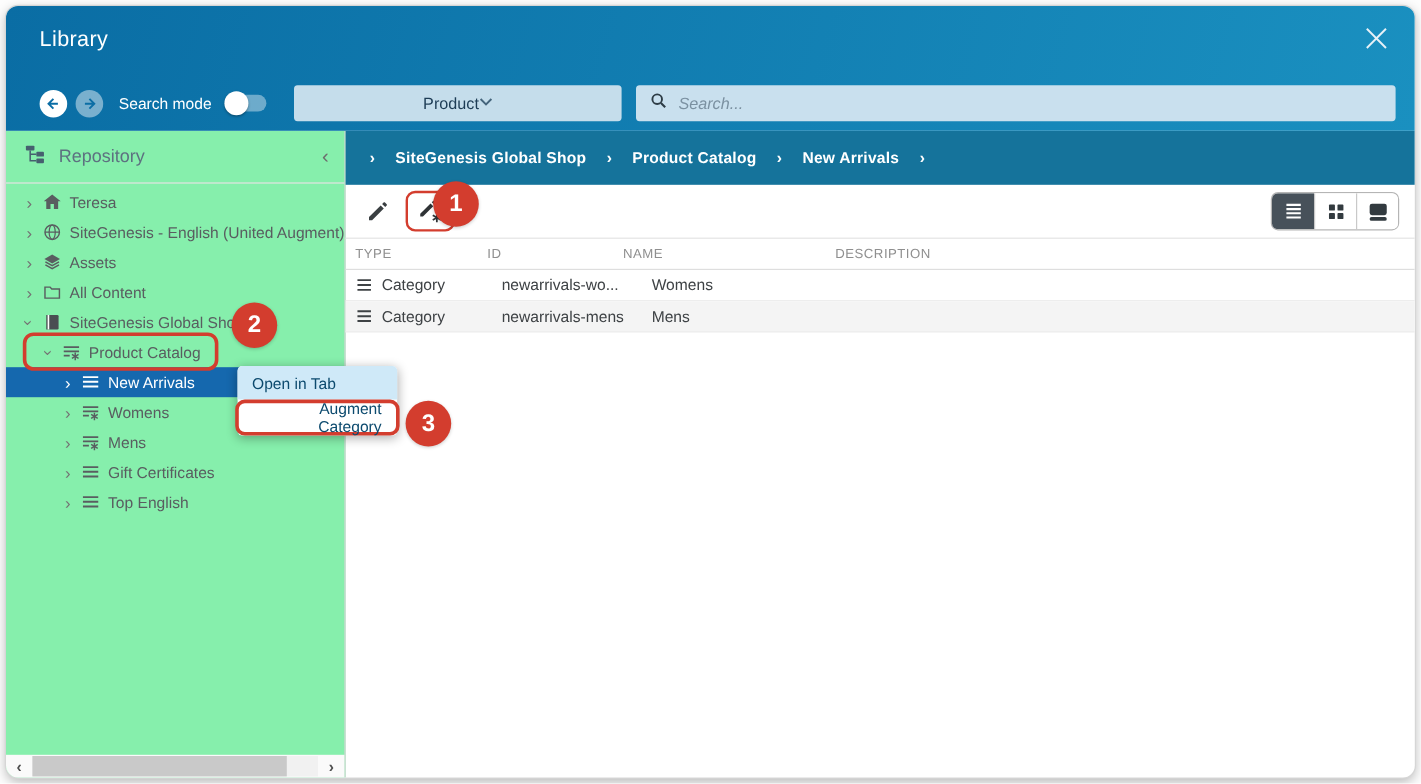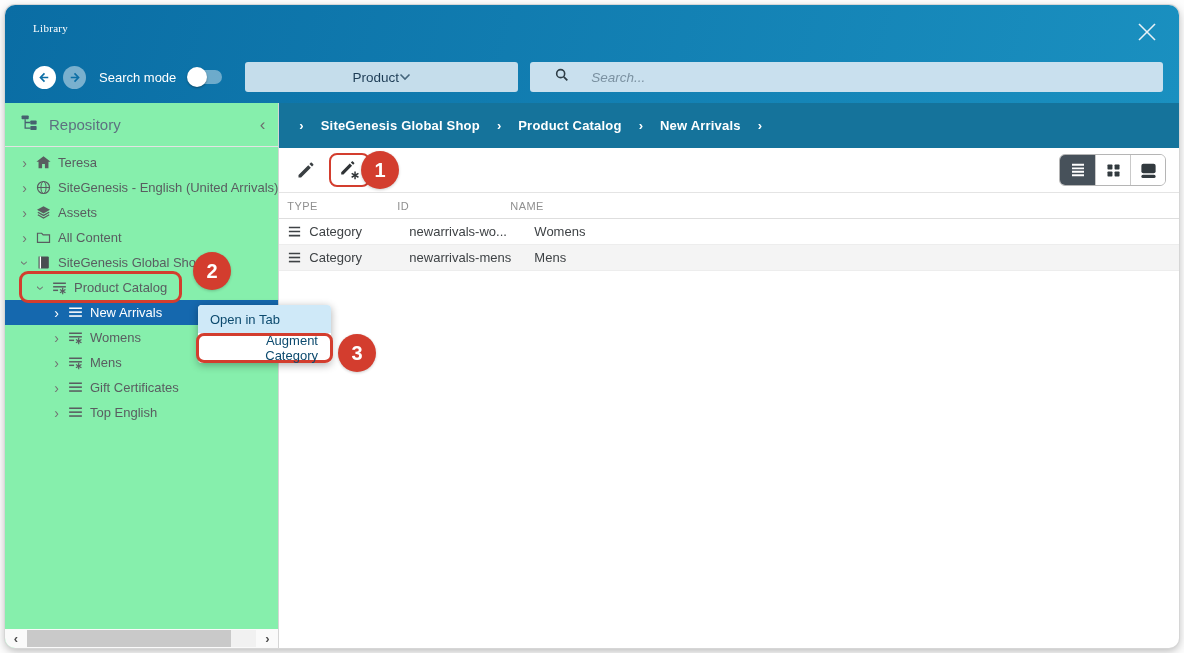--- a/index.html
+++ b/index.html
@@ -22,7 +22,7 @@
     background:linear-gradient(105deg,#0a6da4 0%,#1a90c0 100%);
     padding:17px 16px 0 28px;
   }
-  .title { color:#fff; font-size:11px; font-weight:500; letter-spacing:.3px;font-family:Liberation Serif, serif; }
+  .title { color:#fff; font-size:18px; font-weight:500; letter-spacing:.3px; }
   .close-btn { position:absolute; right:18px; top:13px; width:28px; height:28px; cursor:pointer; display:flex; align-items:center; justify-content:center; }
   .controls { display:flex; align-items:center; margin-top:20px; height:46px; }
   .navbtn { width:23px; height:23px; border-radius:50%; background:#fff; display:flex; align-items:center; justify-content:center; flex:0 0 auto; cursor:pointer; }

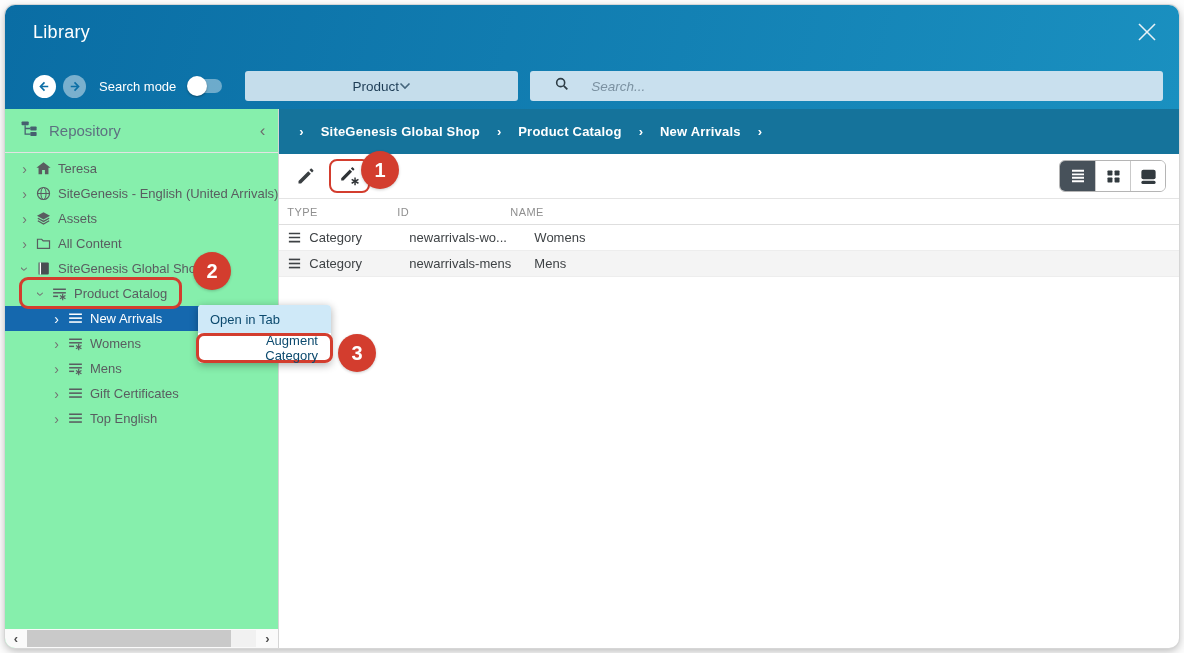--- a/index.html
+++ b/index.html
@@ -33,7 +33,7 @@
   .type-select { margin-left:23px; width:273px; height:30px; background:#c5ddeb; border-radius:3px; display:flex; align-items:center; justify-content:center; padding:0 12px; cursor:pointer; flex:0 0 auto;}
   .type-select .val { color:#1d3c55; font-size:13.5px; font-weight:500; }
   .type-select .caret { color:#45657c; font-size:11px; }
-  .searchbox { flex:1; margin-left:12px; height:30px; background:#c9e0ee; border-radius:3px; display:flex; align-items:center; padding:0 24px; gap:21px; }
+  .searchbox { flex:1; margin-left:12px; height:30px; background:#c9e0ee; border-radius:3px; display:flex; align-items:center; padding:0 11px; gap:8px; }
   .searchbox .ph { color:#7b91a1; font-style:italic; font-size:13.5px; }
   
   .bdy { flex:1; display:flex; min-height:0; }

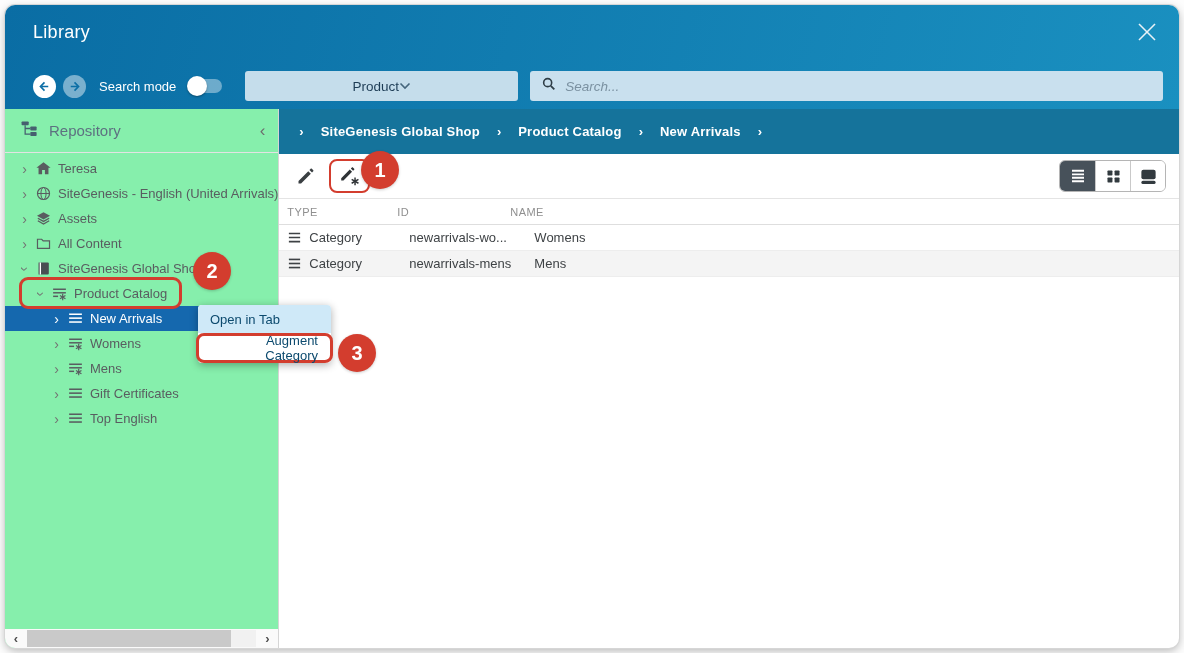--- a/index.html
+++ b/index.html
@@ -173,7 +173,7 @@
                 <line x1="3.5" y1="12" x2="20.5" y2="12" stroke="#595d60" stroke-width="1.4"></line>
               </svg>
           </span>
-          <span>SiteGenesis - English (United Arrivals)</span>
+          <span>SiteGenesis - English (United Augment)</span>
         </div>
 
         <div class="trow lv0">

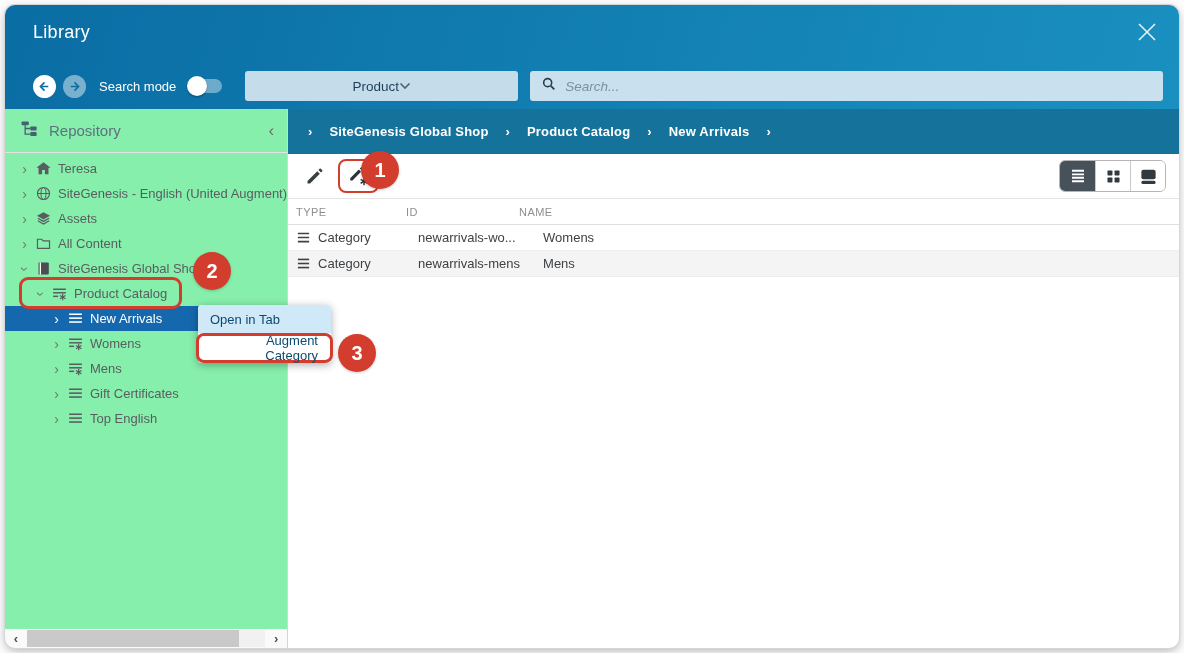--- a/index.html
+++ b/index.html
@@ -386,6 +386,7 @@
           <span>TYPE</span>
           <span>ID</span>
           <span>NAME</span>
+          <span>DESCRIPTION</span>
         </div>
         <div class="drow">
           <span class="cell-type">

